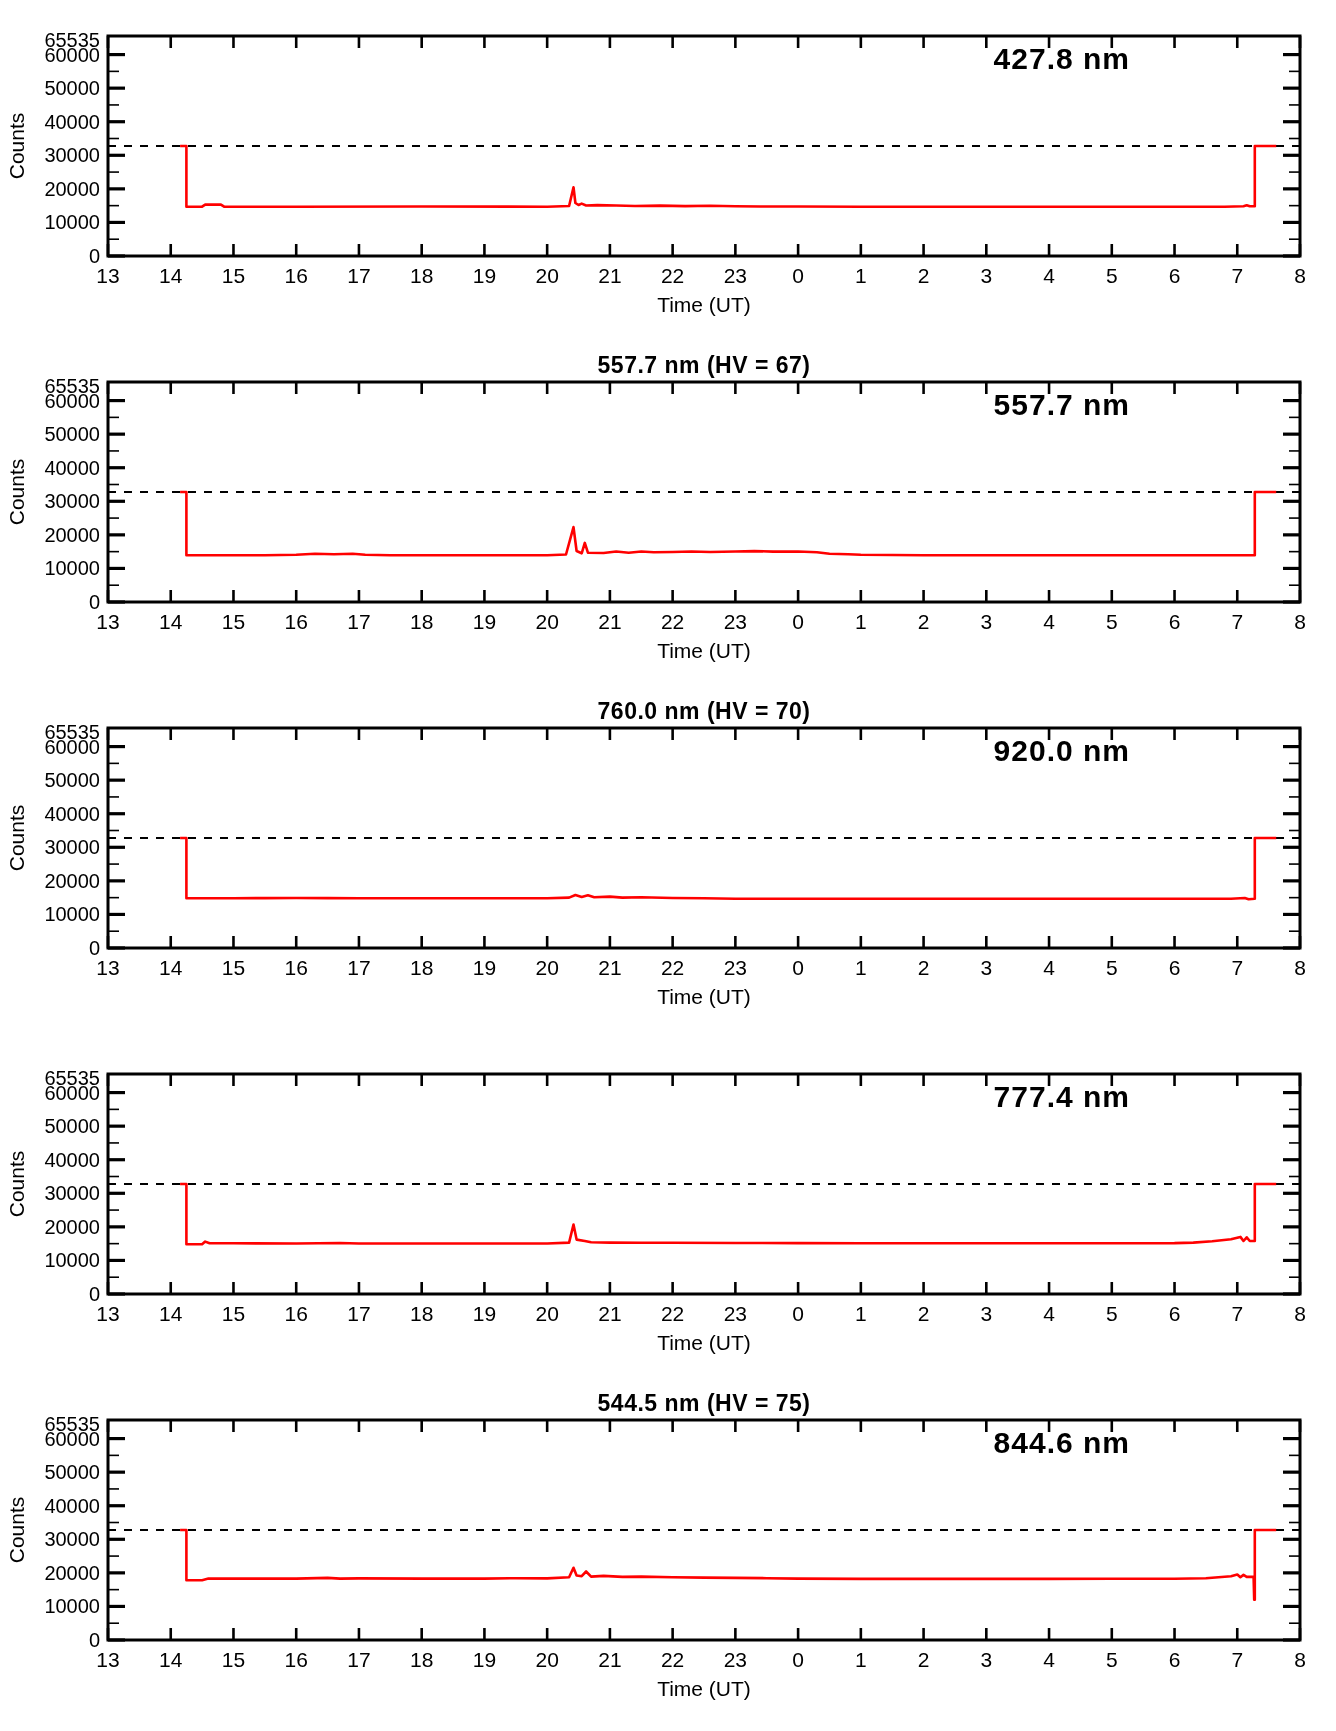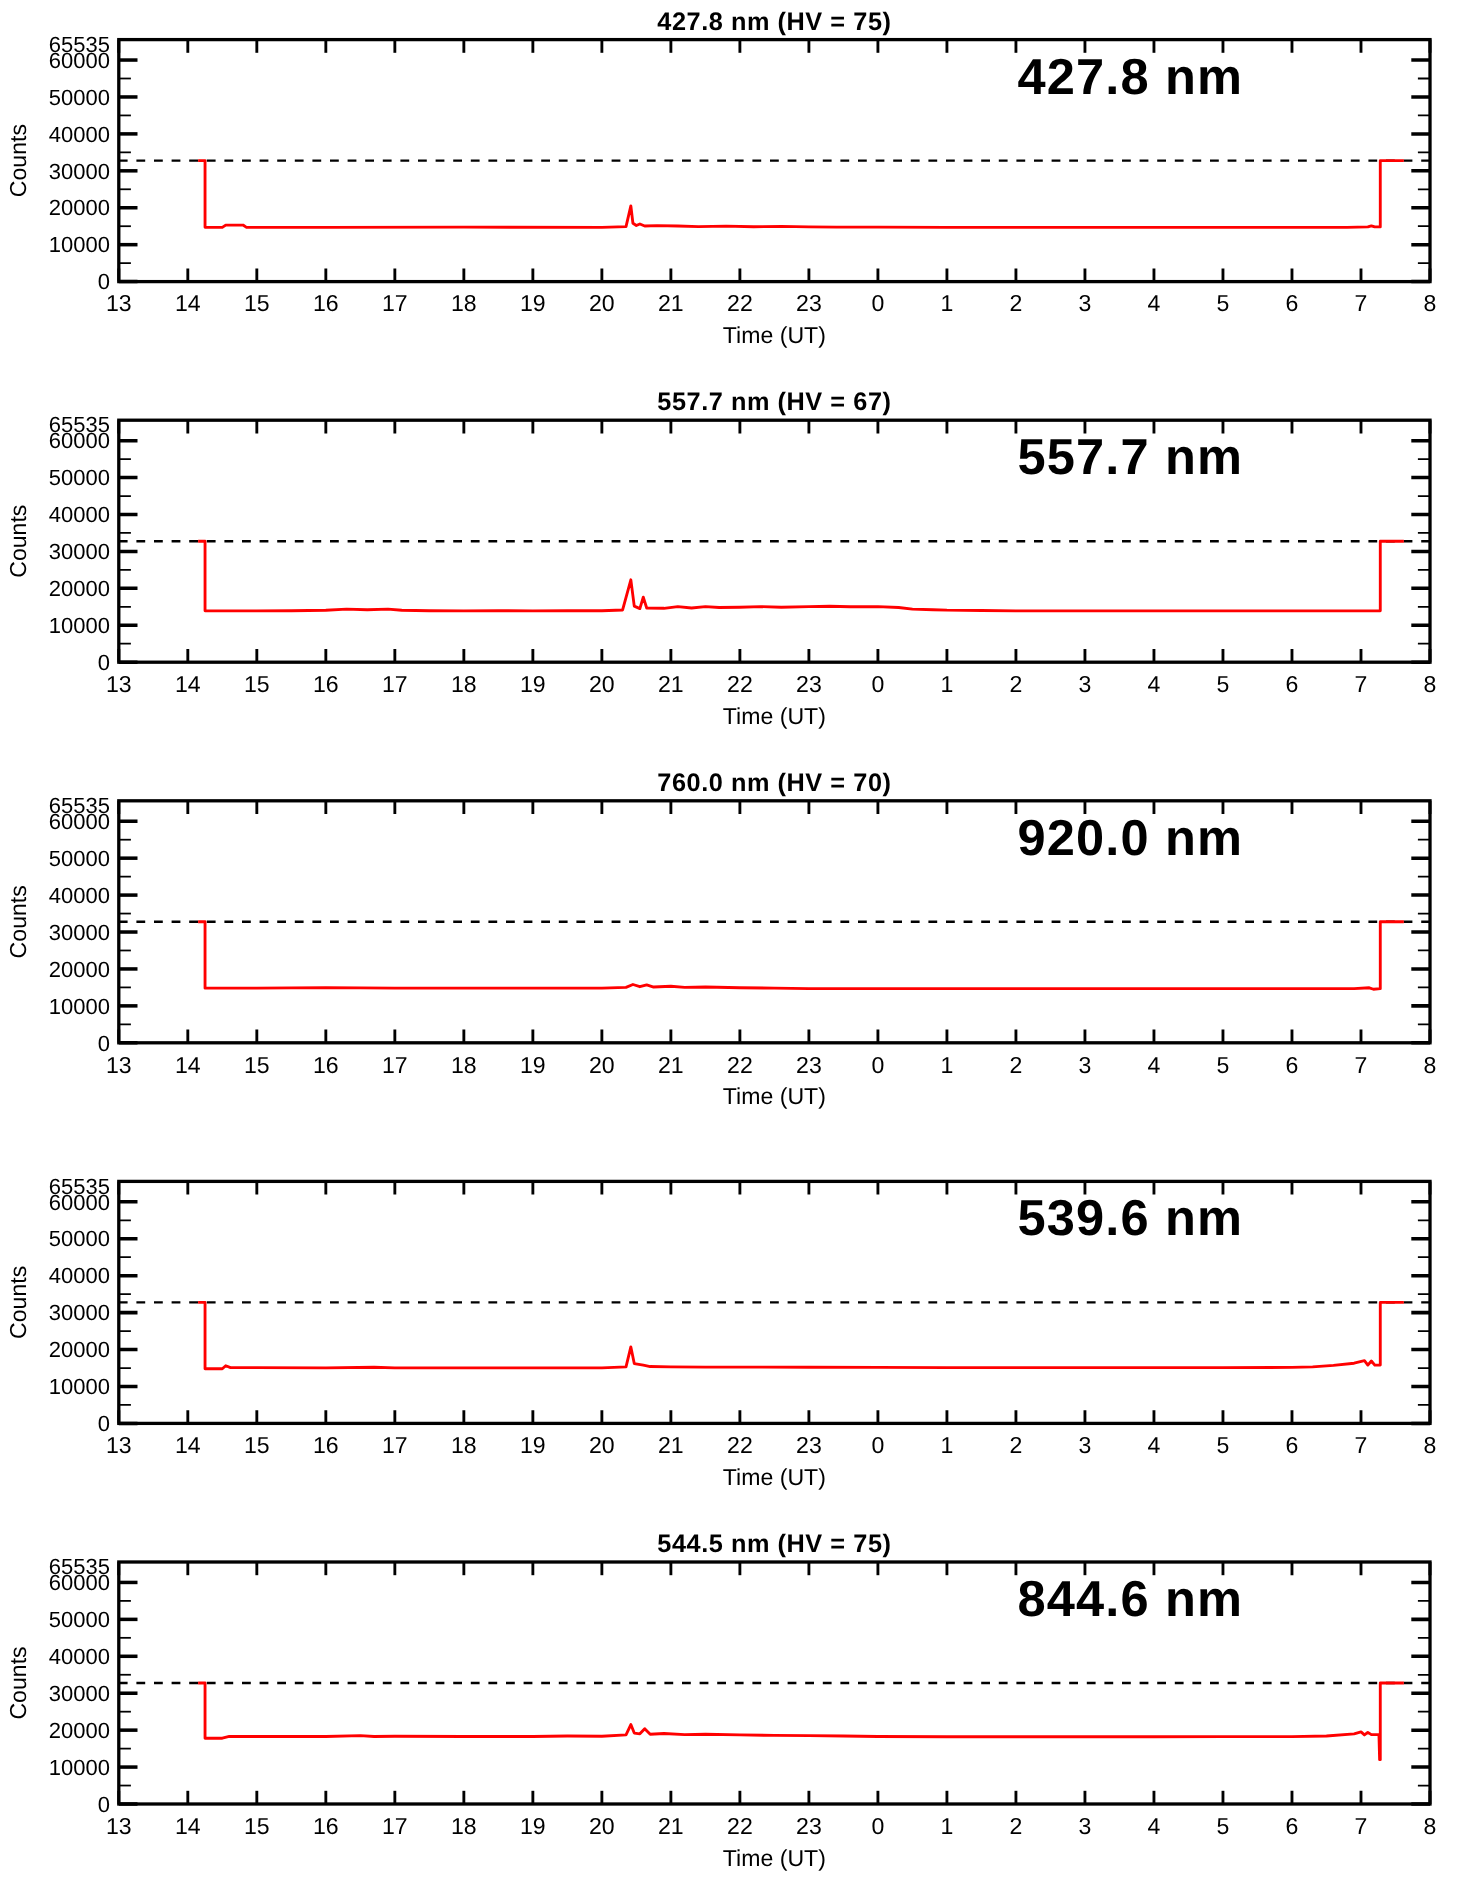--- a/index.html
+++ b/index.html
@@ -18,7 +18,6 @@
 <div class="figure">
 
   <div class="panel">
-    <div class="chart-title">427.8 nm (HV = 75)</div>
     <svg class="chart-svg" width="1336" height="346">
         <line x1="108" y1="146.00167849240864" x2="1300" y2="146.00167849240864" stroke="#000000" stroke-width="2.2" stroke-dasharray="8,8"></line>
         <polyline points="180.1,146.0 186.4,146.0 186.4,206.7 202.1,206.7 205.2,204.6 220.9,204.6 224.1,206.7 296.2,206.7 421.7,206.5 547.2,206.7 569.1,206.0 573.5,187.2 575.4,203.0 578.5,205.0 581.7,203.6 586.1,205.5 597.3,205.1 616.2,205.5 635.0,206.0 660.1,205.6 685.2,206.1 710.3,205.8 735.4,206.3 760.5,206.5 798.1,206.5 860.8,206.7 923.6,206.7 986.3,206.7 1049.1,206.7 1111.8,206.7 1174.5,206.7 1224.7,206.7 1243.5,206.3 1246.7,205.3 1249.8,206.3 1254.8,206.3 1254.8,146.0 1276.2,146.0" fill="none" stroke="#ff0000" stroke-width="2.6" stroke-linejoin="round" stroke-linecap="butt"></polyline>

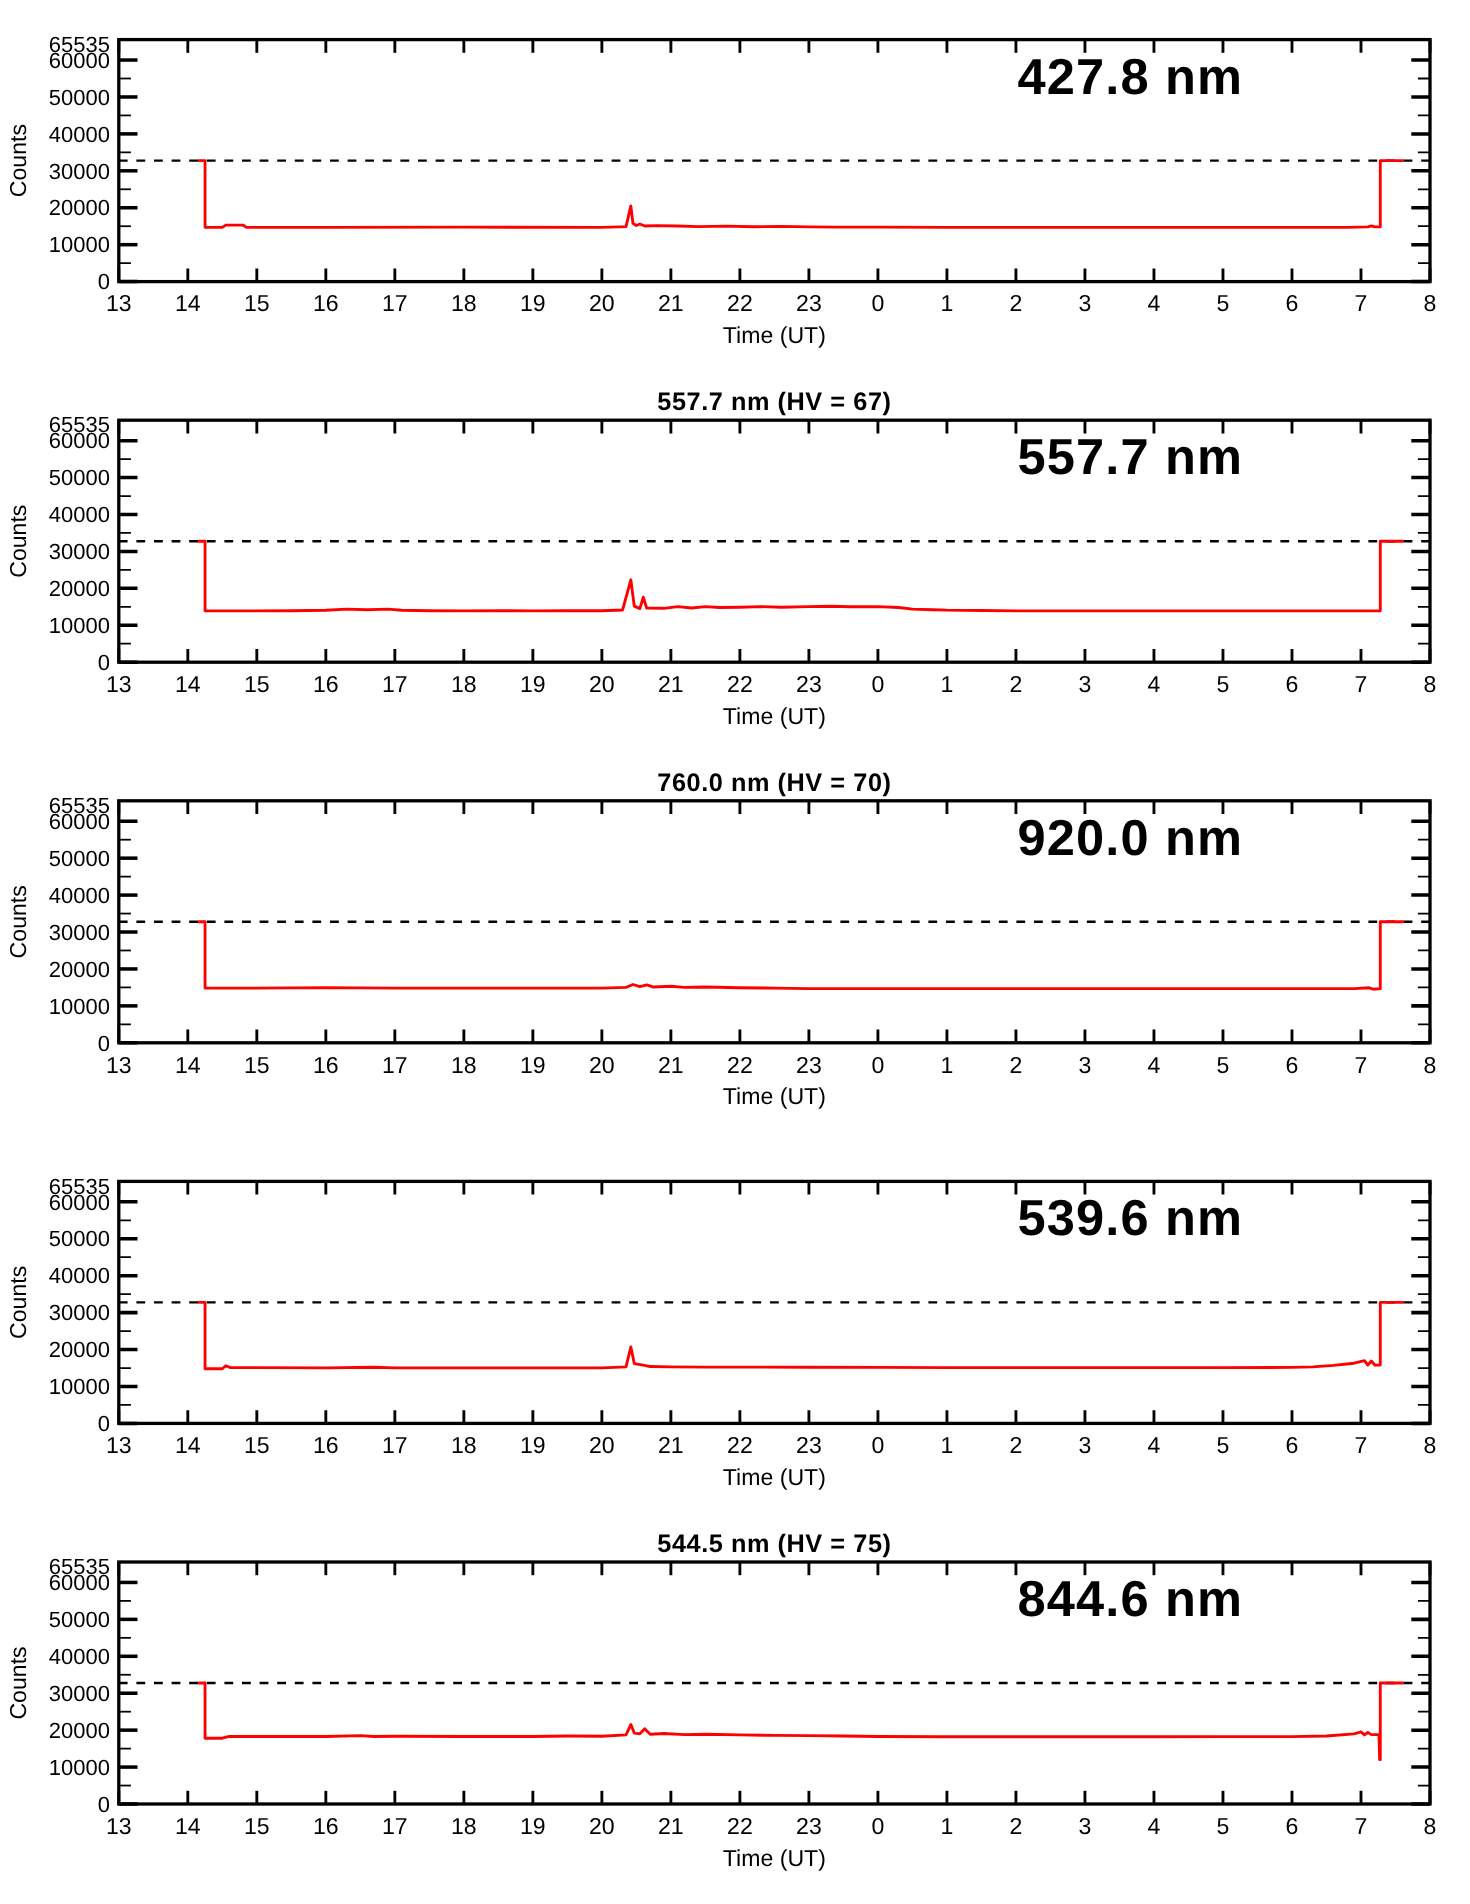--- a/index.html
+++ b/index.html
@@ -8,7 +8,7 @@
   .panel{position:relative;width:1336px;height:346px;}
   .chart-title{position:absolute;left:108px;width:1192px;top:6px;text-align:center;
     font-size:23px;font-weight:bold;letter-spacing:0.5px;}
-  .wavelength-label{position:absolute;right:206px;top:42px;font-size:46px;font-weight:bold;
+  .wavelength-label{position:absolute;right:206px;top:42px;font-size:30px;font-weight:bold;
     letter-spacing:1px;}
   .chart-svg{position:absolute;left:0;top:0;}
 </style>

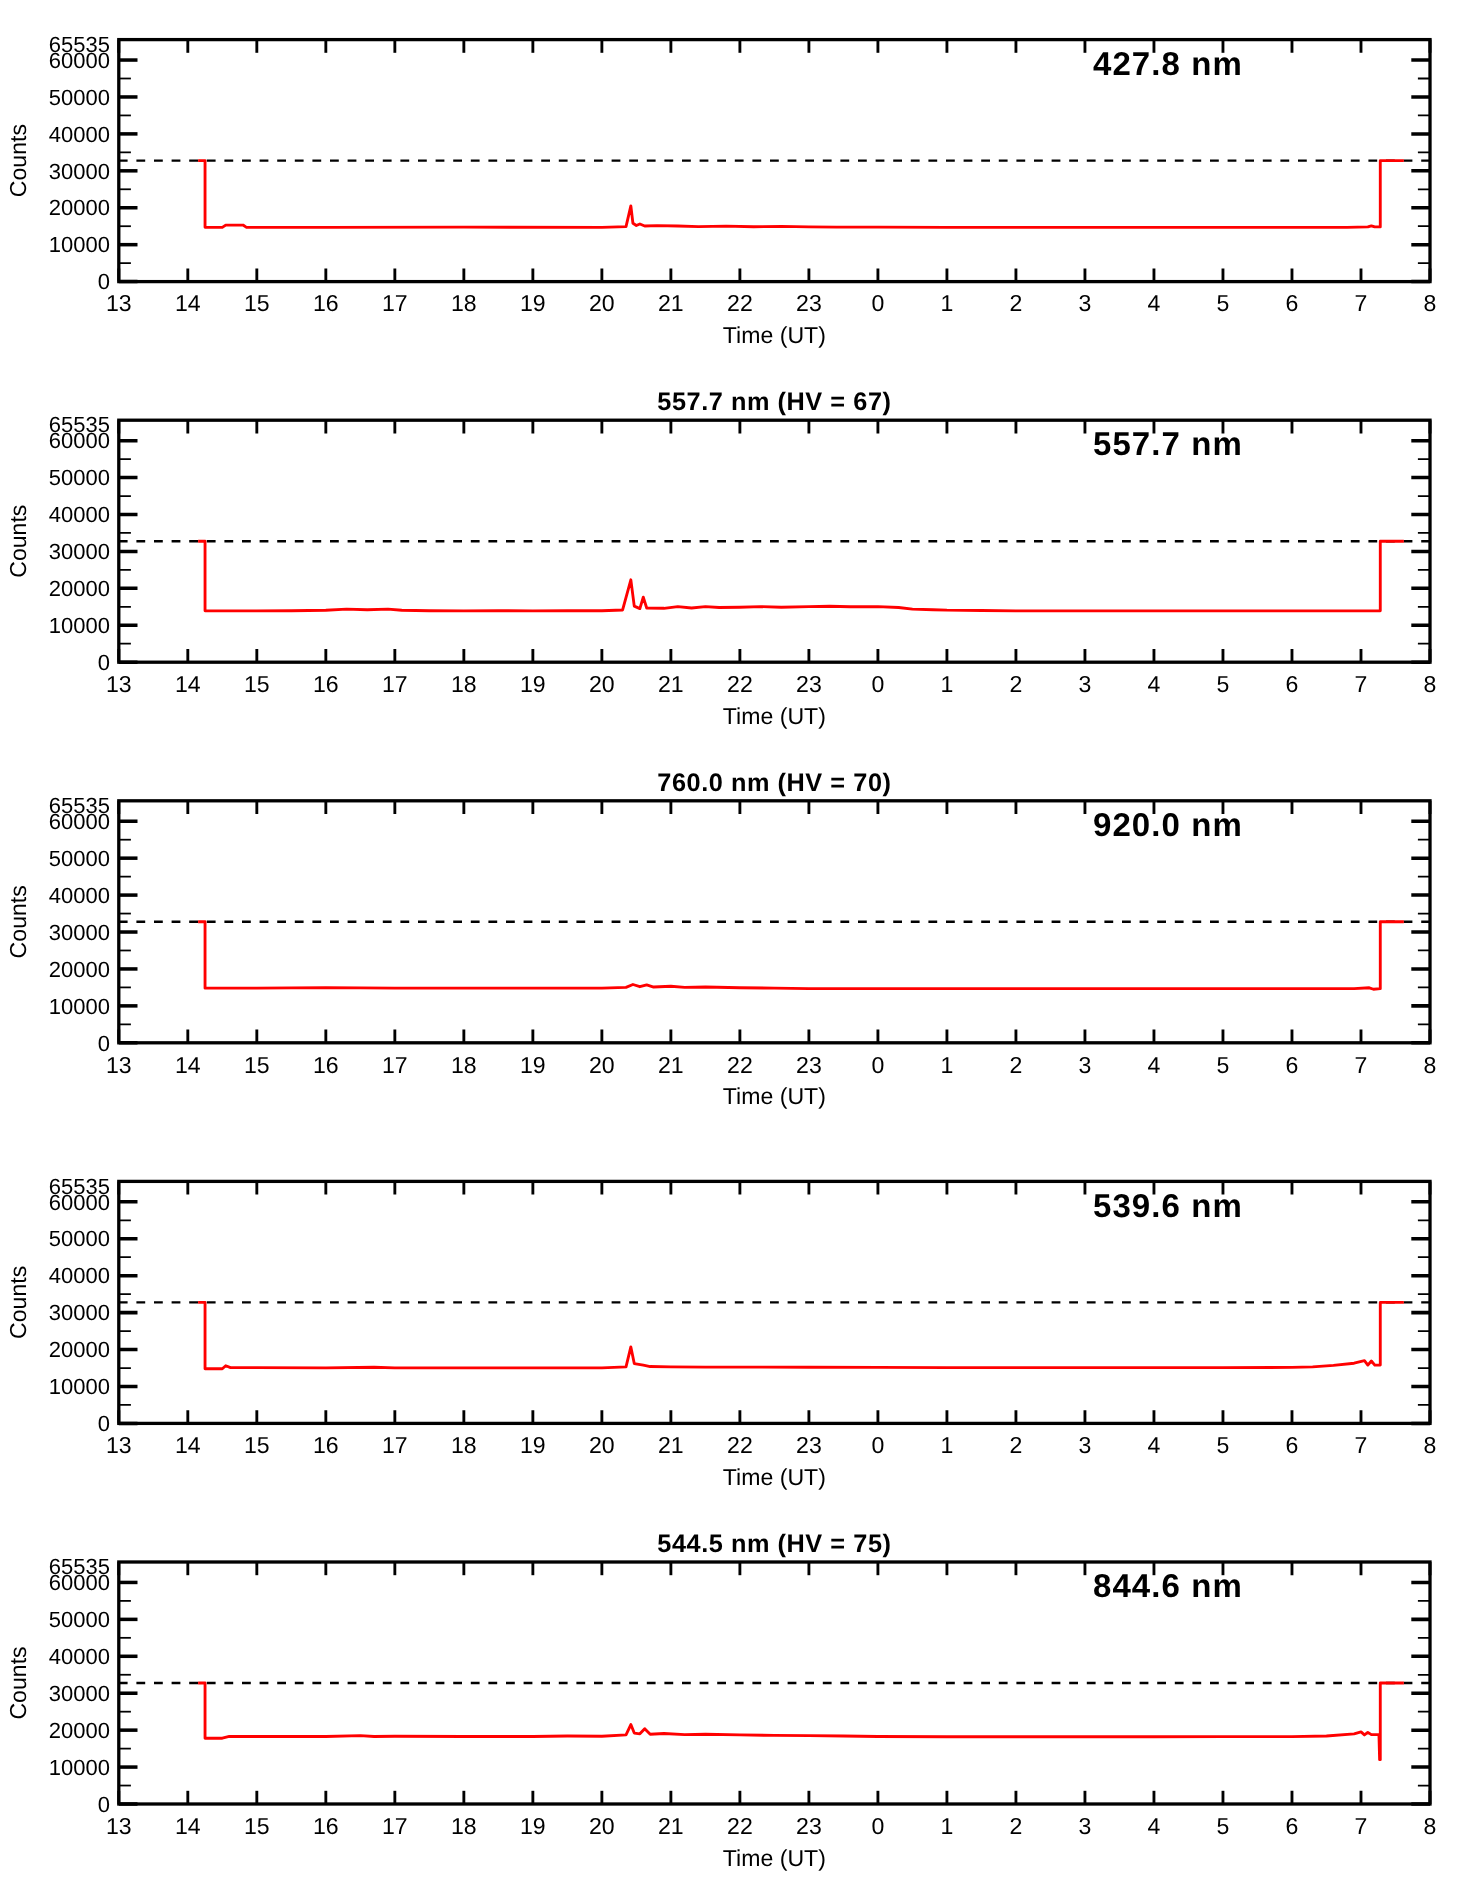--- a/index.html
+++ b/index.html
@@ -436,7 +436,7 @@
         <text x="704" y="312" text-anchor="middle" font-size="21" fill="#000000" font-family="&quot;Liberation Sans&quot;,&quot;DejaVu Sans&quot;,sans-serif">Time (UT)</text>
         <text x="24" y="146" text-anchor="middle" font-size="21" fill="#000000" font-family="&quot;Liberation Sans&quot;,&quot;DejaVu Sans&quot;,sans-serif" transform="rotate(-90 24 146)">Counts</text>
       </svg>
-    <div class="wavelength-label">539.6 nm</div>
+    <div class="wavelength-label">777.4 nm</div>
   </div>
 
   <div class="panel">

